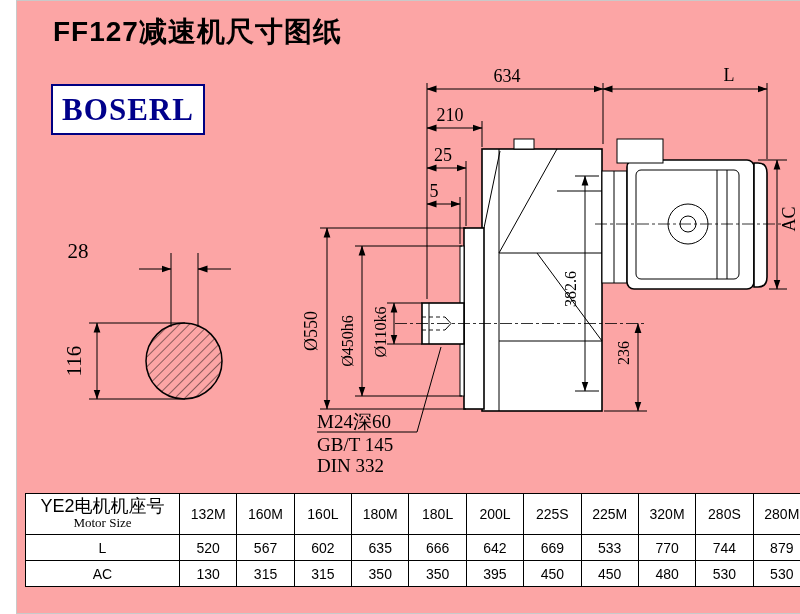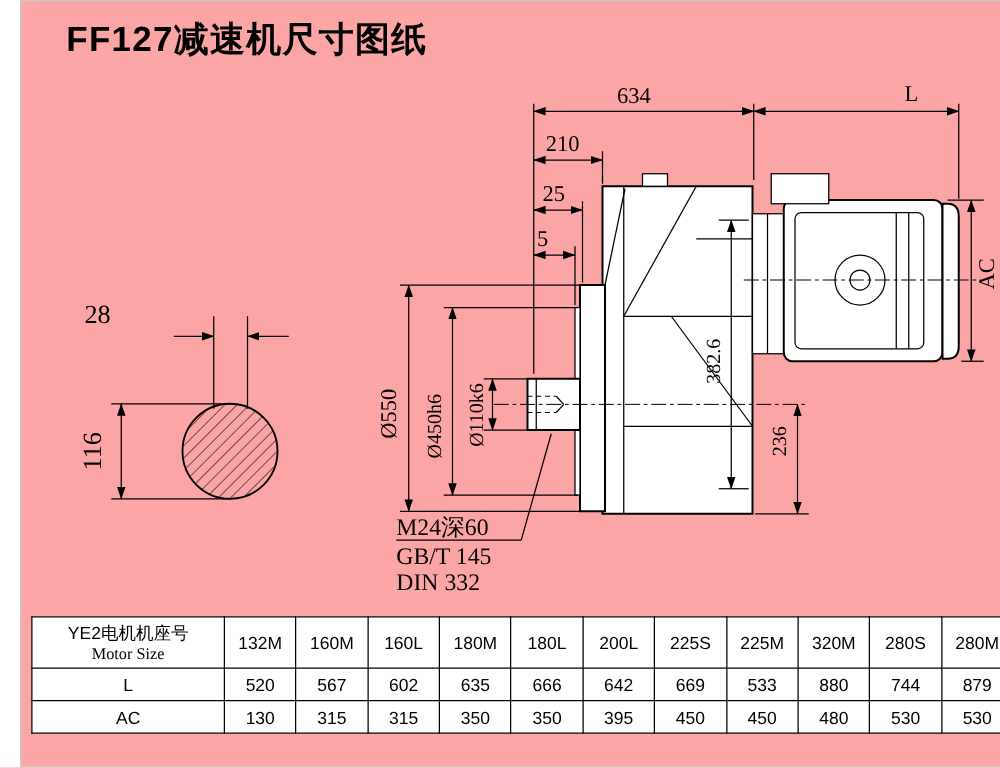--- a/index.html
+++ b/index.html
@@ -30,6 +30,9 @@
 
 <div class="page">
   <div class="title">FF127减速机尺寸图纸</div>
+  <div class="brand-box">
+    <span class="brand-text">BOSERL</span>
+  </div>
 
   <svg class="drawing" width="800" height="492" viewBox="0 0 800 492">
     <defs>

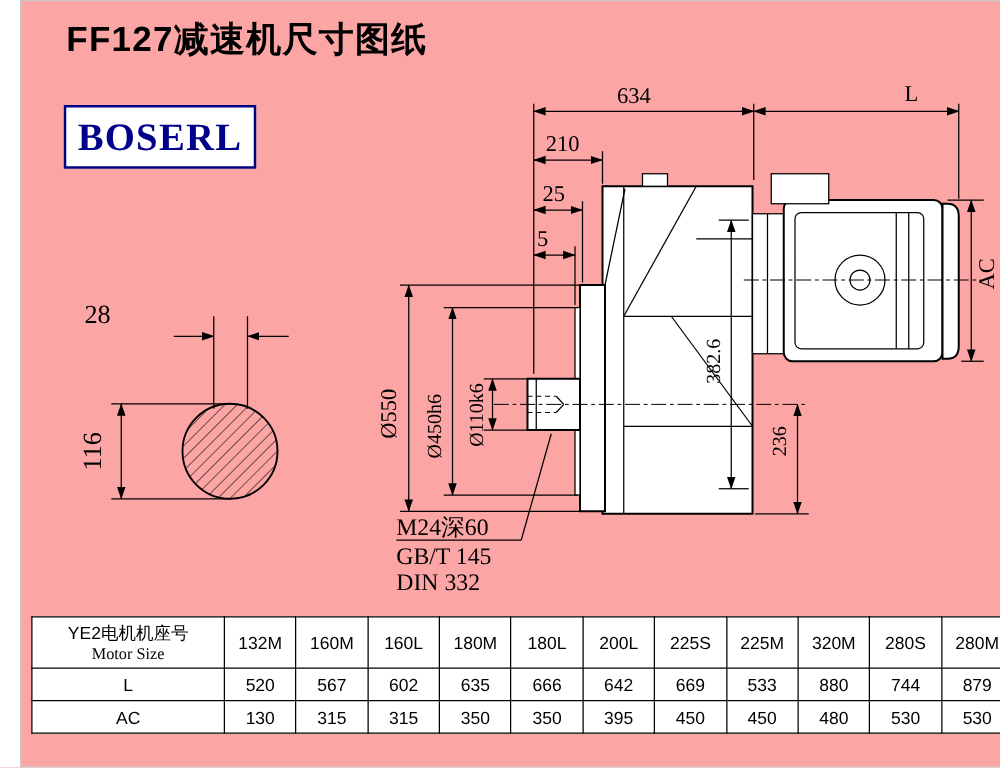--- a/index.html
+++ b/index.html
@@ -22,7 +22,7 @@
   .dim-table td {border:1px solid #000;text-align:center;vertical-align:middle;font-size:14px;color:#000;padding:0;}
   .dim-table tr.hdr td {height:40px;}
   .dim-table tr.datarow td {height:25px;}
-  .corner-cn {font-size:14px;line-height:18px;}
+  .corner-cn {font-size:18px;line-height:18px;}
   .corner-en {font-size:13px;line-height:16px;font-family:"Liberation Serif",serif;}
 </style>
 </head>

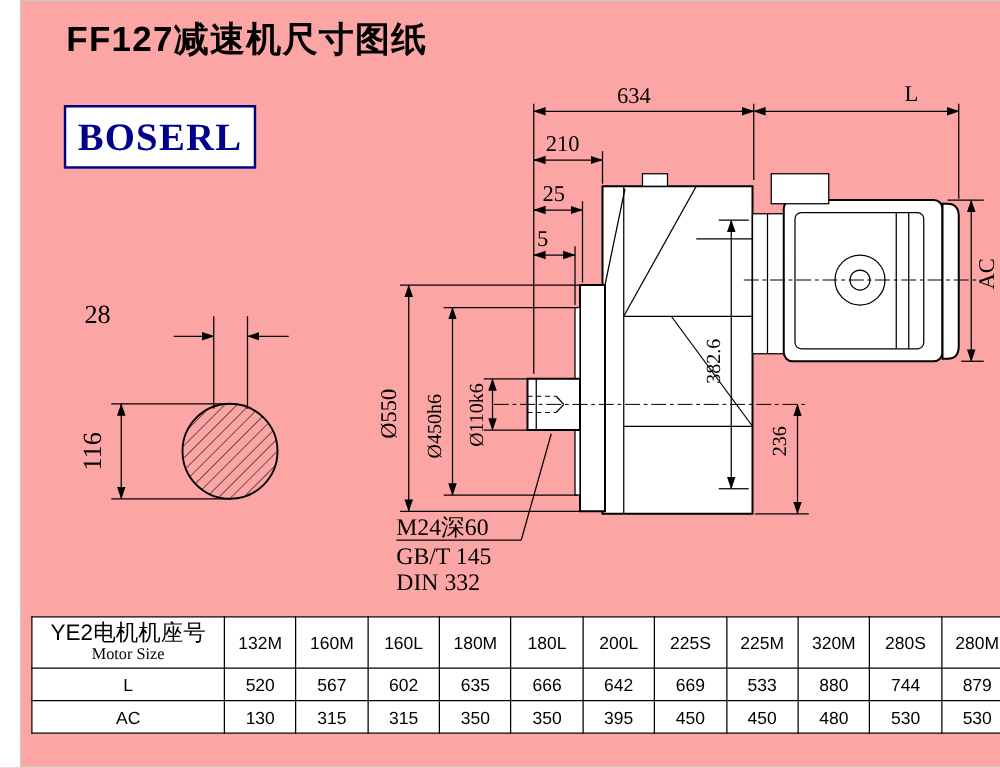--- a/index.html
+++ b/index.html
@@ -203,7 +203,7 @@
         <td>642</td>
         <td>669</td>
         <td>533</td>
-        <td>880</td>
+        <td>770</td>
         <td>744</td>
         <td>879</td>
       </tr>

